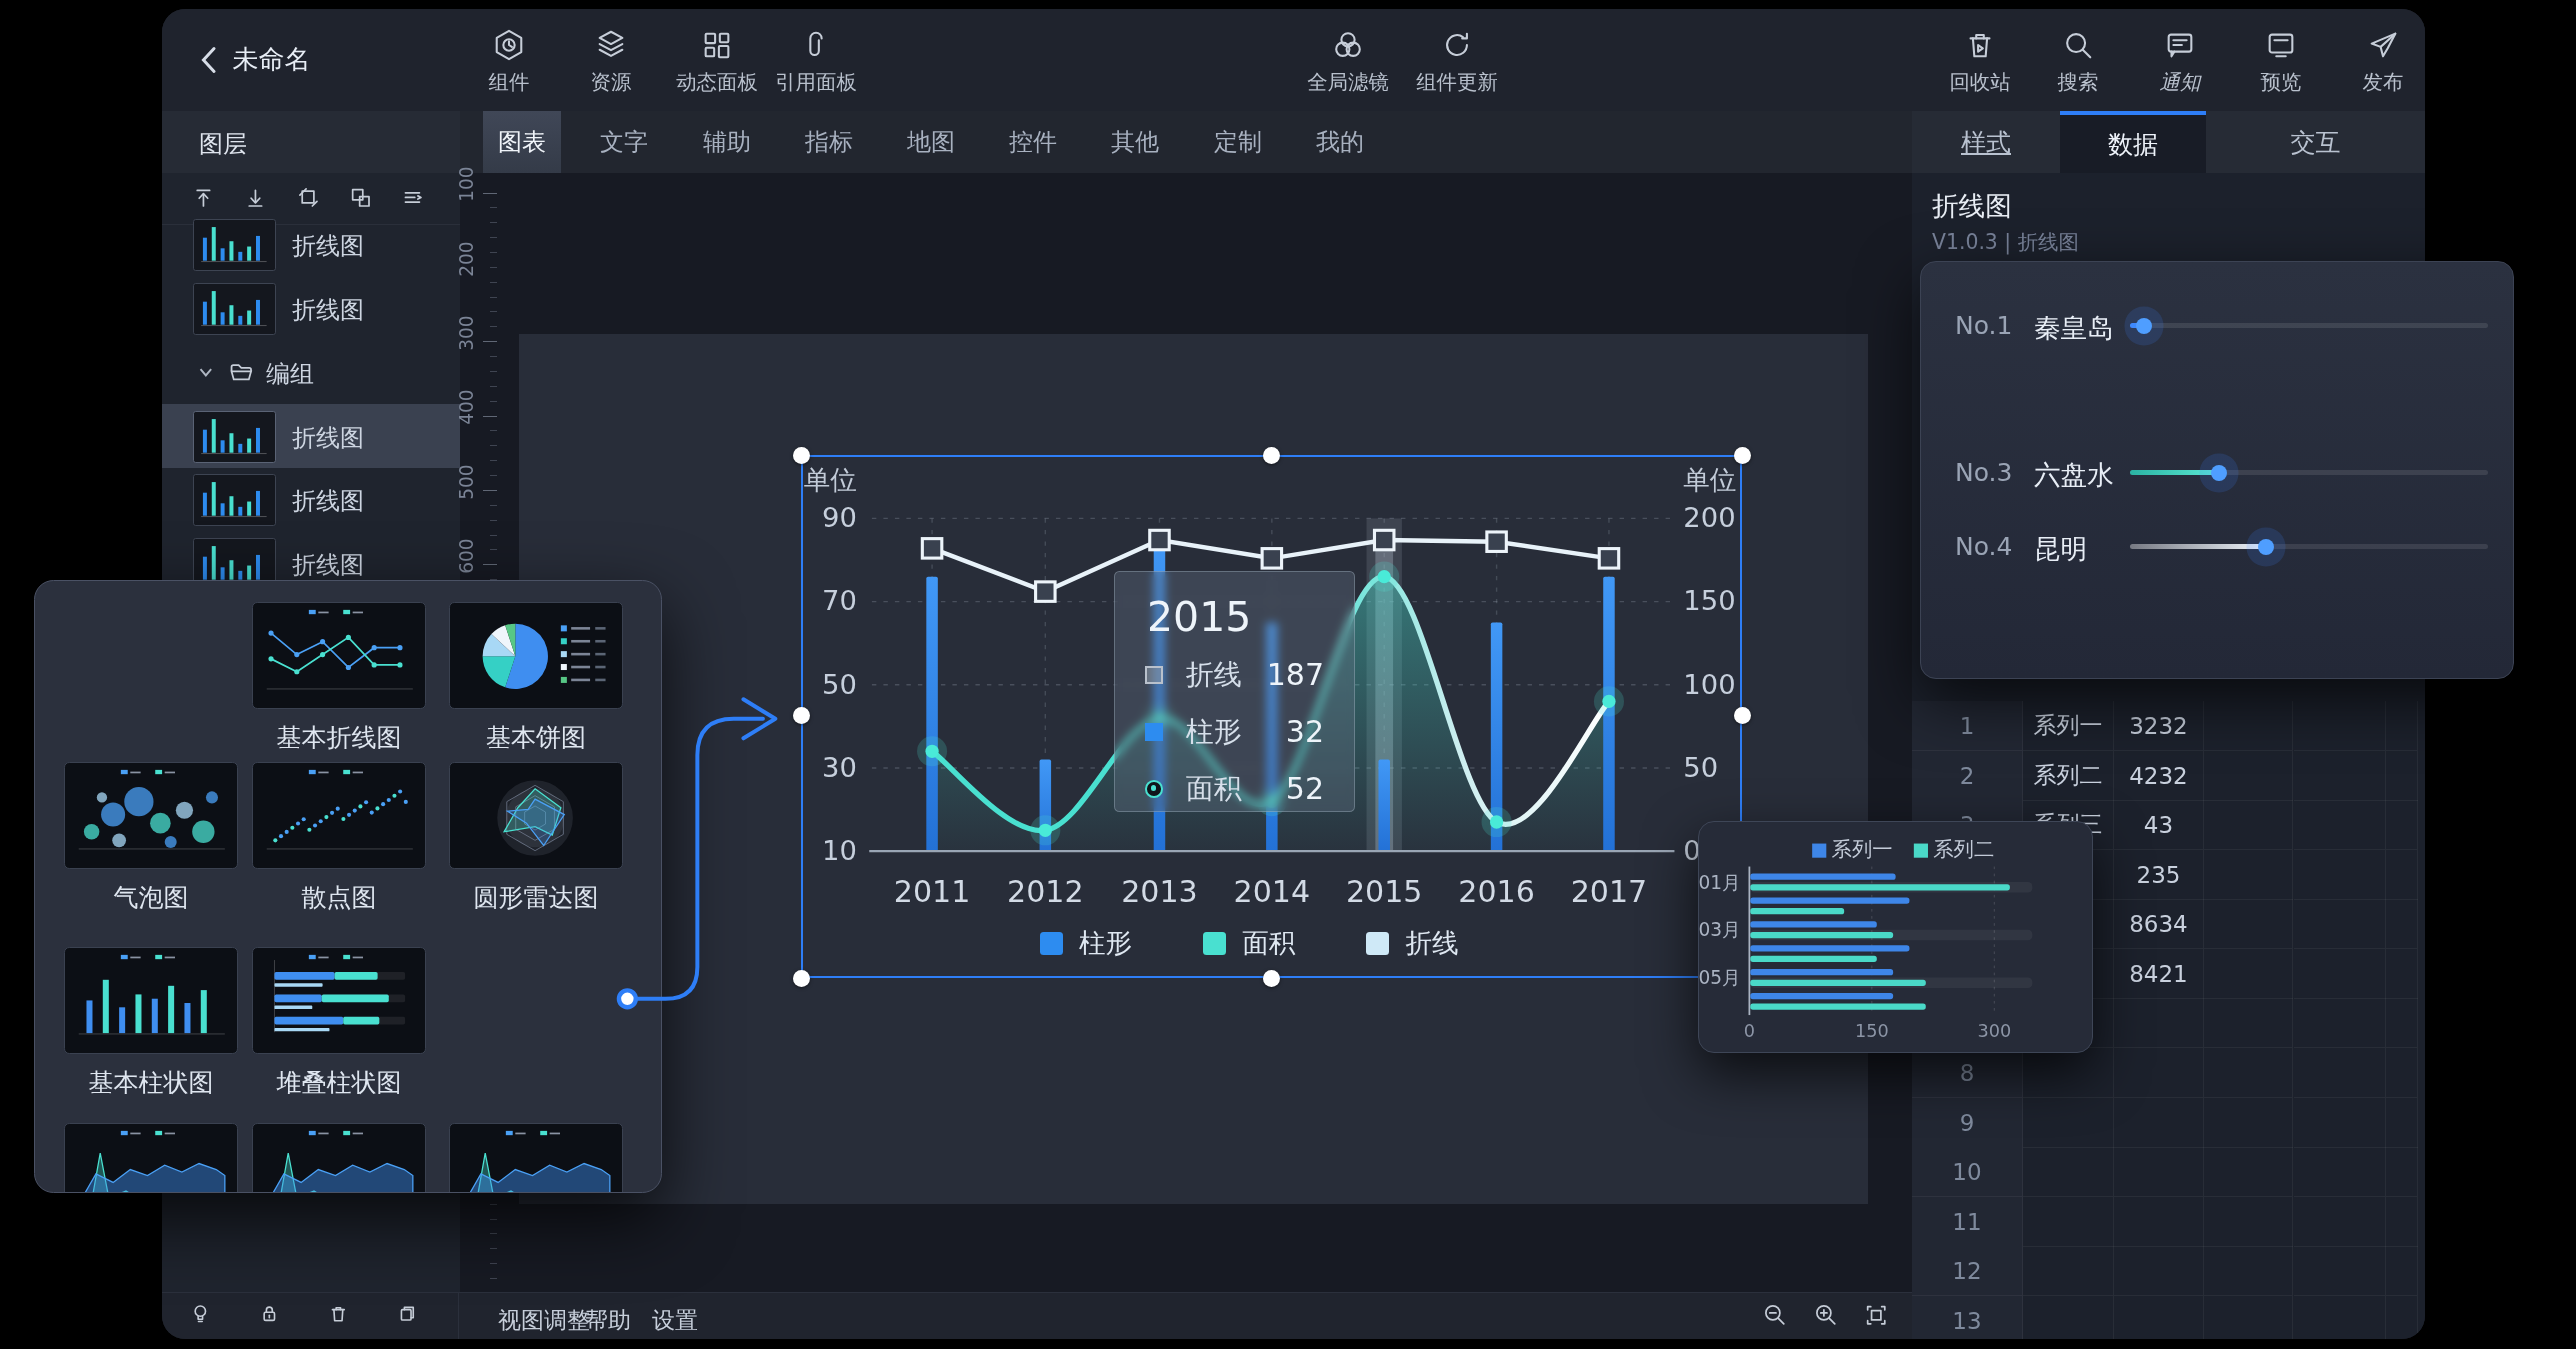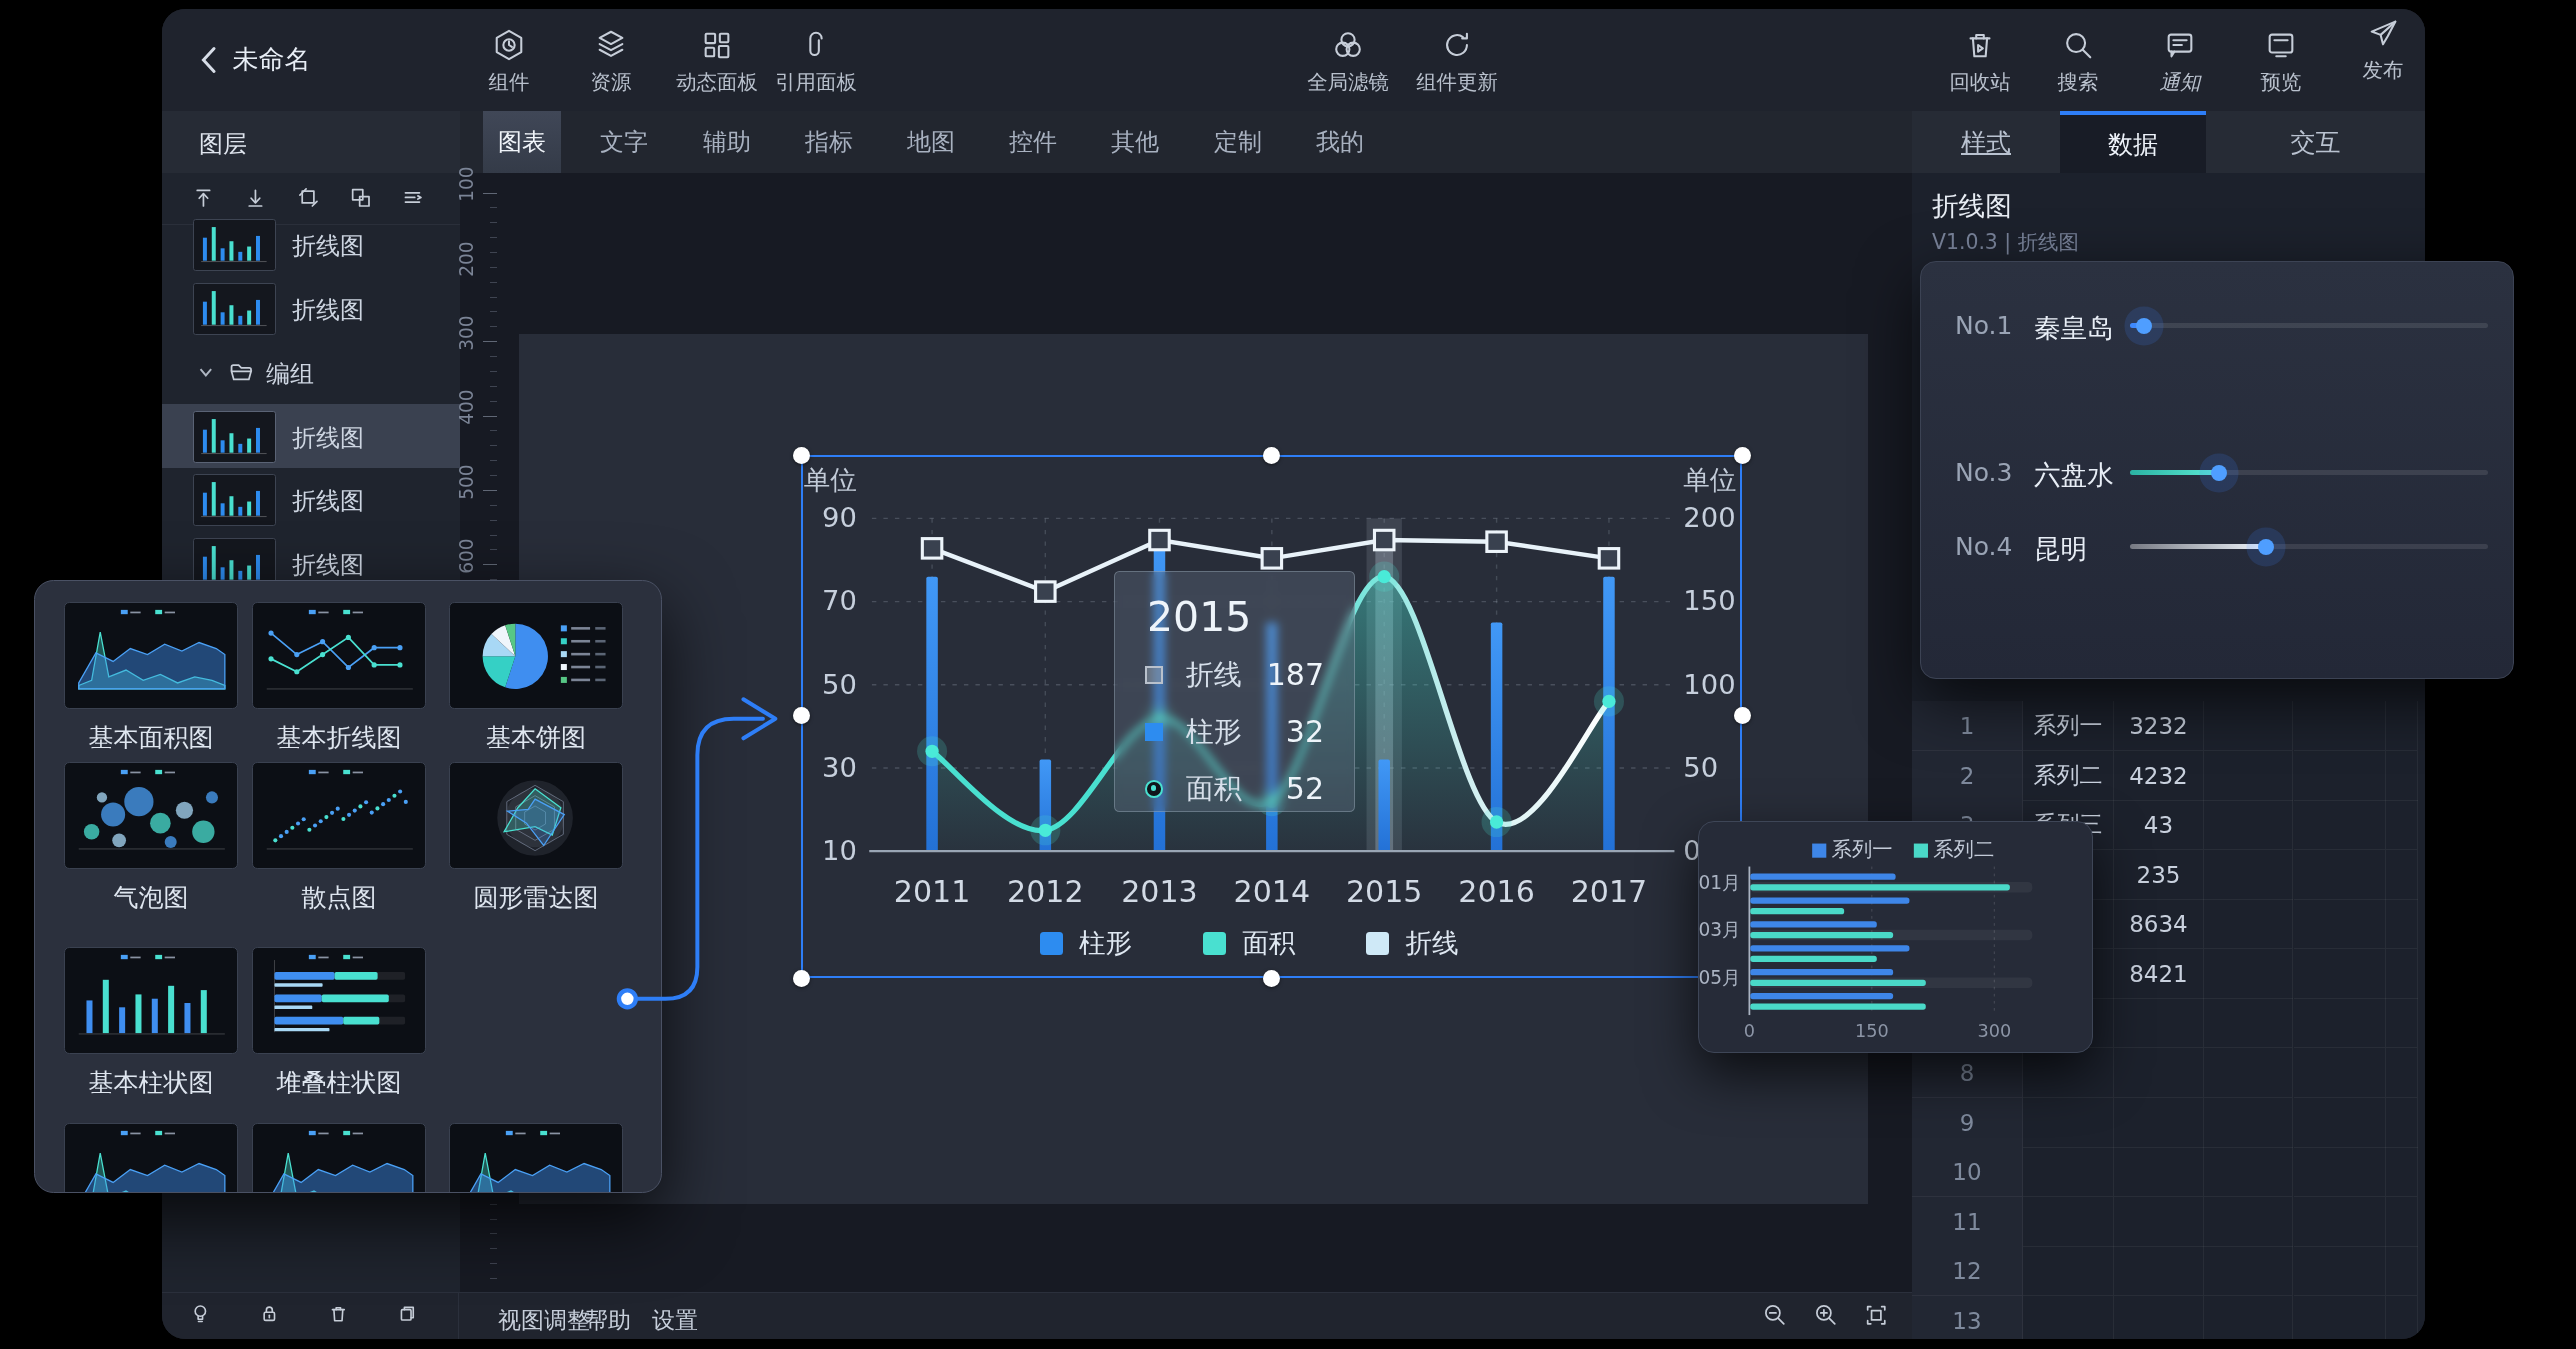--- a/index.html
+++ b/index.html
@@ -165,7 +165,7 @@
             </svg>
             <div class="lbl">预览</div>
           </div>
-          <div class="icon-stack abs" style="left: 2328px; top: 16px; cursor: pointer;">
+          <div class="icon-stack abs" style="left: 2328px; top: 28px; cursor: pointer;">
             <svg width="34" height="34" viewBox="0 0 36 36">
               <g fill="none" stroke="#c6cdd8" stroke-width="2.2" stroke-linecap="round" stroke-linejoin="round">
                 <path d="M31 6 L6 16.5 L15.5 20 L18 30 L23 21.5 Z"></path>

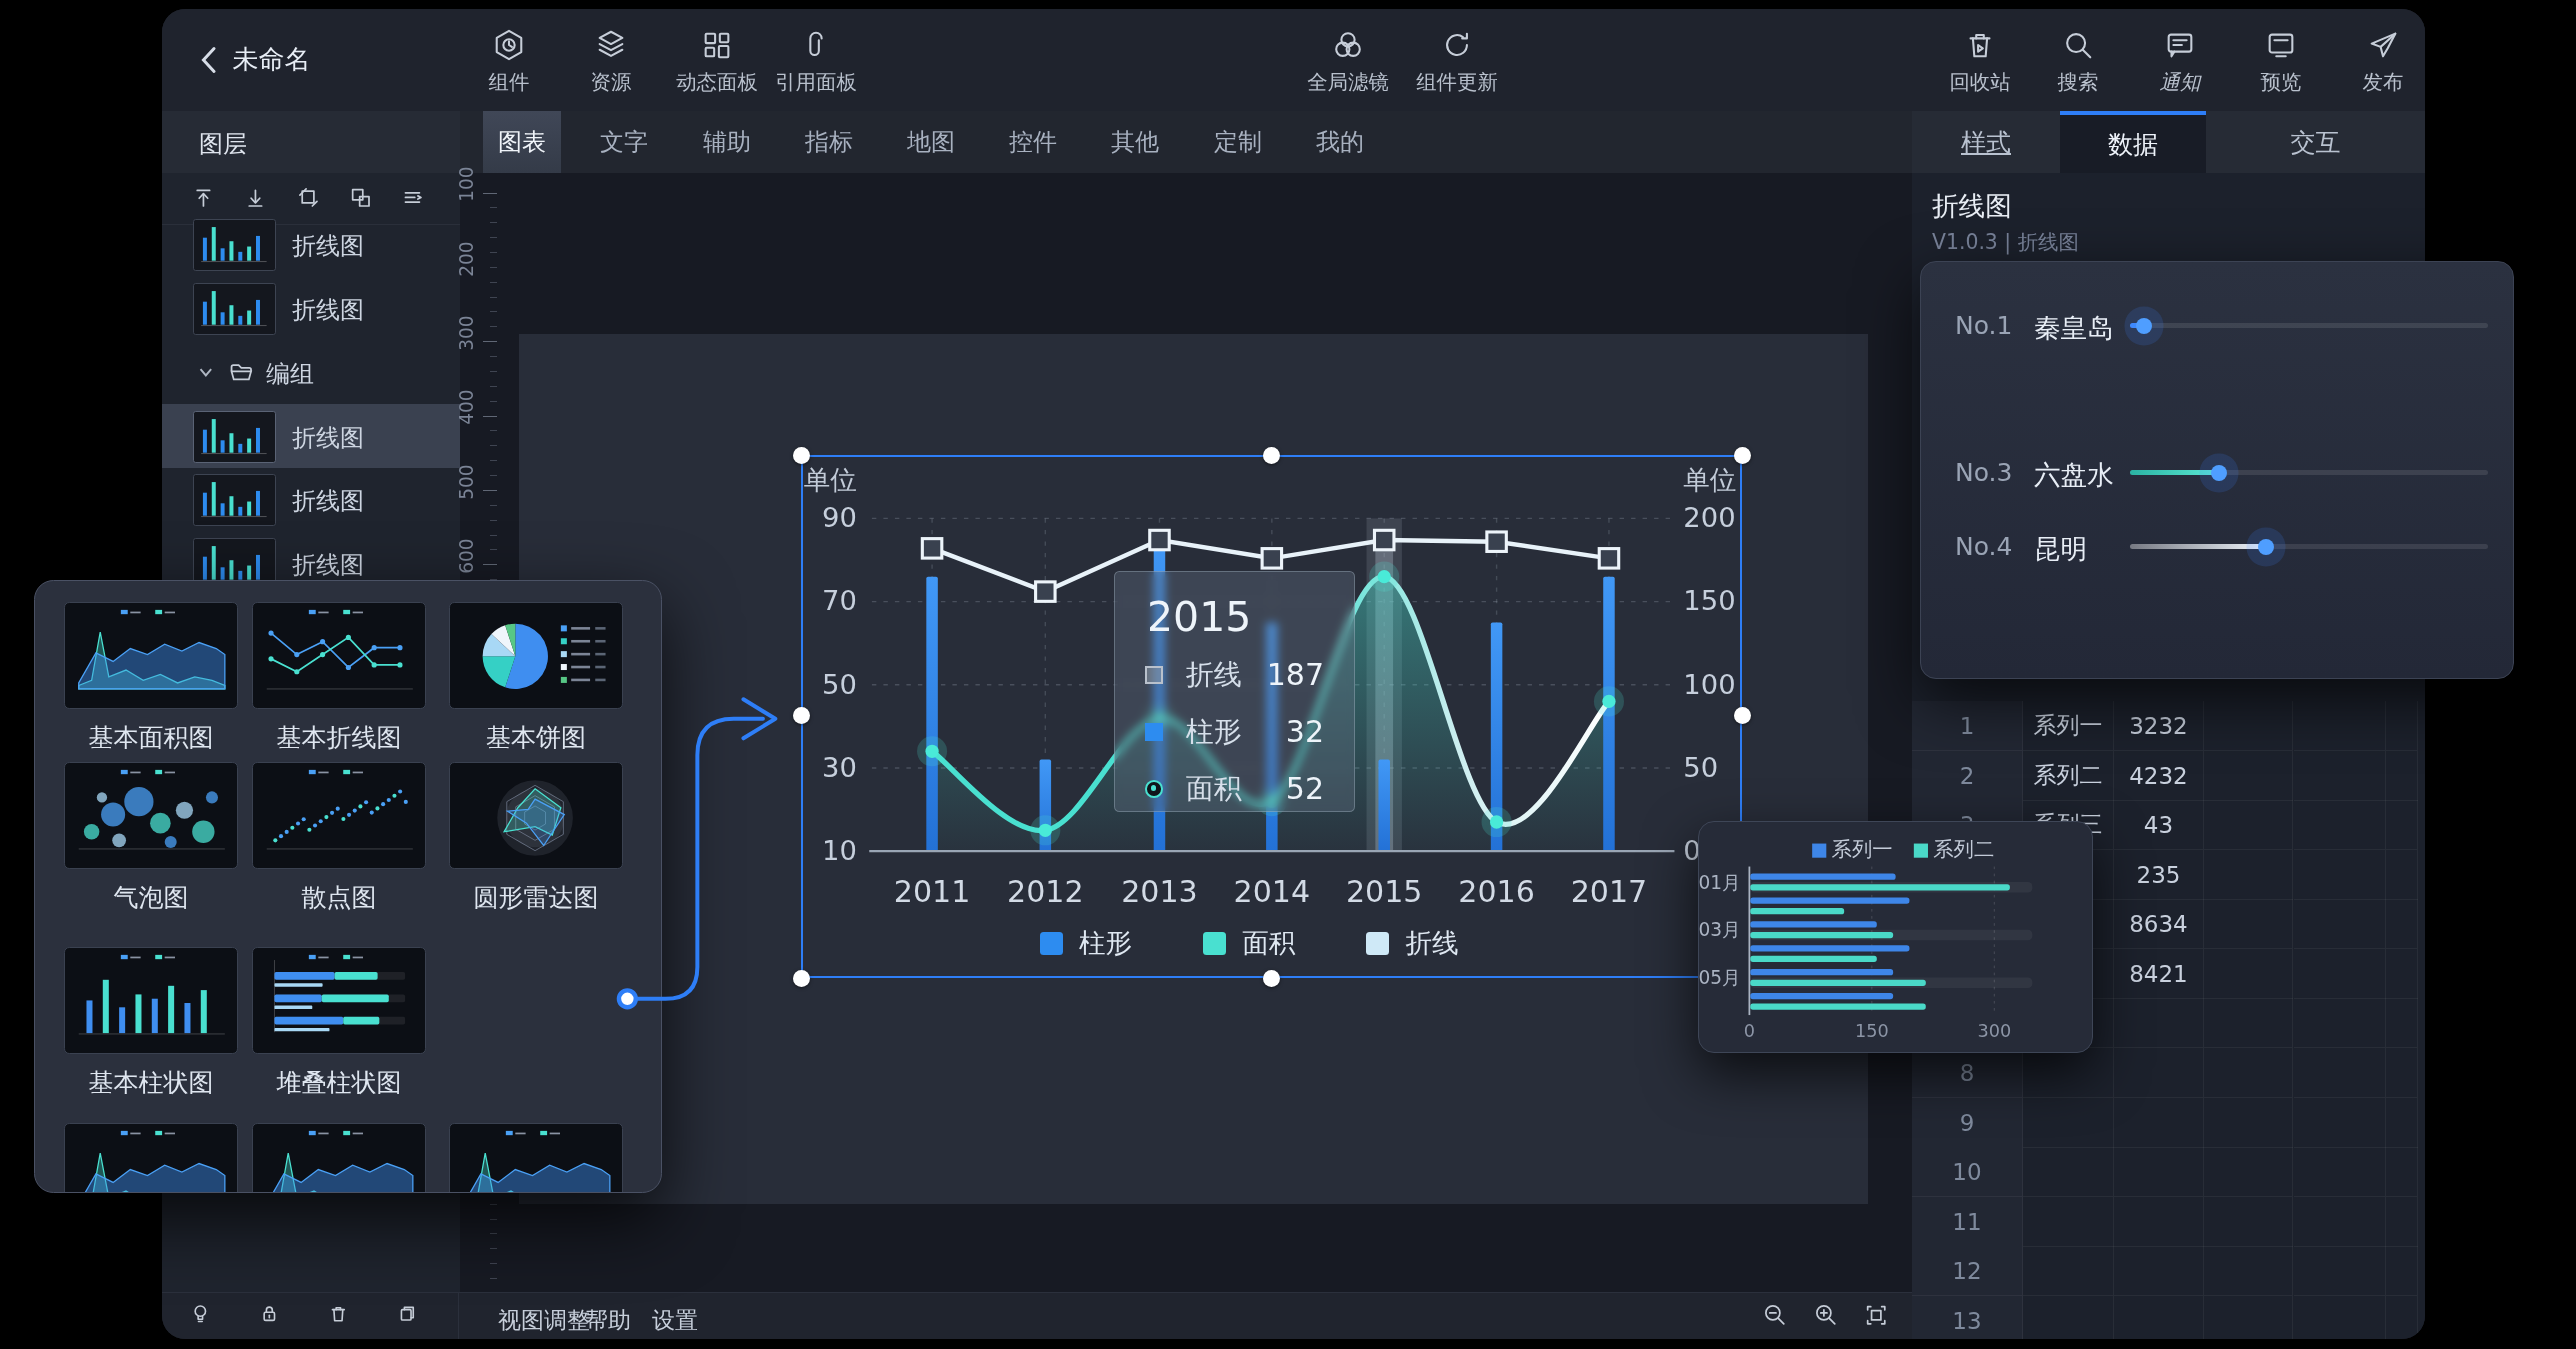--- a/index.html
+++ b/index.html
@@ -708,20 +708,6 @@
   </div>
 
   <div id="gallery" class="abs" style="left:34px;top:580px;width:626px;height:611px;background:#2b303d;border:1.8px solid #4a5164;border-radius:19.5px;box-shadow:0 26.6px 71px rgba(0,0,0,0.75);overflow:hidden;">
-      <div class="gal-item abs" style="left: 29px; top: 21px; cursor: pointer;">
-        <div class="gal-thumb">
-          <svg width="171" height="104" viewBox="0 0 197 121">
-            <rect x="64" y="8" width="8" height="5" fill="#4aa0f5"></rect>
-            <rect x="75" y="10" width="12" height="2" fill="#8a93a3"></rect>
-            <rect x="104" y="8" width="8" height="5" fill="#49e0d0"></rect>
-            <rect x="115" y="10" width="12" height="2" fill="#8a93a3"></rect>
-            <path d="M15 100 H 185" stroke="rgba(255,255,255,.25)" stroke-width="1"></path>
-            <path d="M15 96 L30 90 L40 34 L50 86 L70 78 L90 90 L110 83 L130 93 L150 86 L170 90 L185 96 L185 100 L15 100 Z" fill="rgba(73,224,208,0.35)" stroke="#49e0d0" stroke-width="1.5"></path>
-            <path d="M15 93 L35 58 L55 68 L75 53 L95 60 L115 48 L135 56 L155 46 L175 53 L185 60 L185 100 L15 100 Z" fill="rgba(63,142,240,0.45)" stroke="#4aa0f5" stroke-width="1.5"></path>
-          </svg>
-        </div>
-        <div class="gal-label">基本面积图</div>
-      </div>
       <div class="gal-item abs" style="left: 217px; top: 21px; cursor: pointer;">
         <div class="gal-thumb">
           <svg width="171" height="104" viewBox="0 0 197 121">

